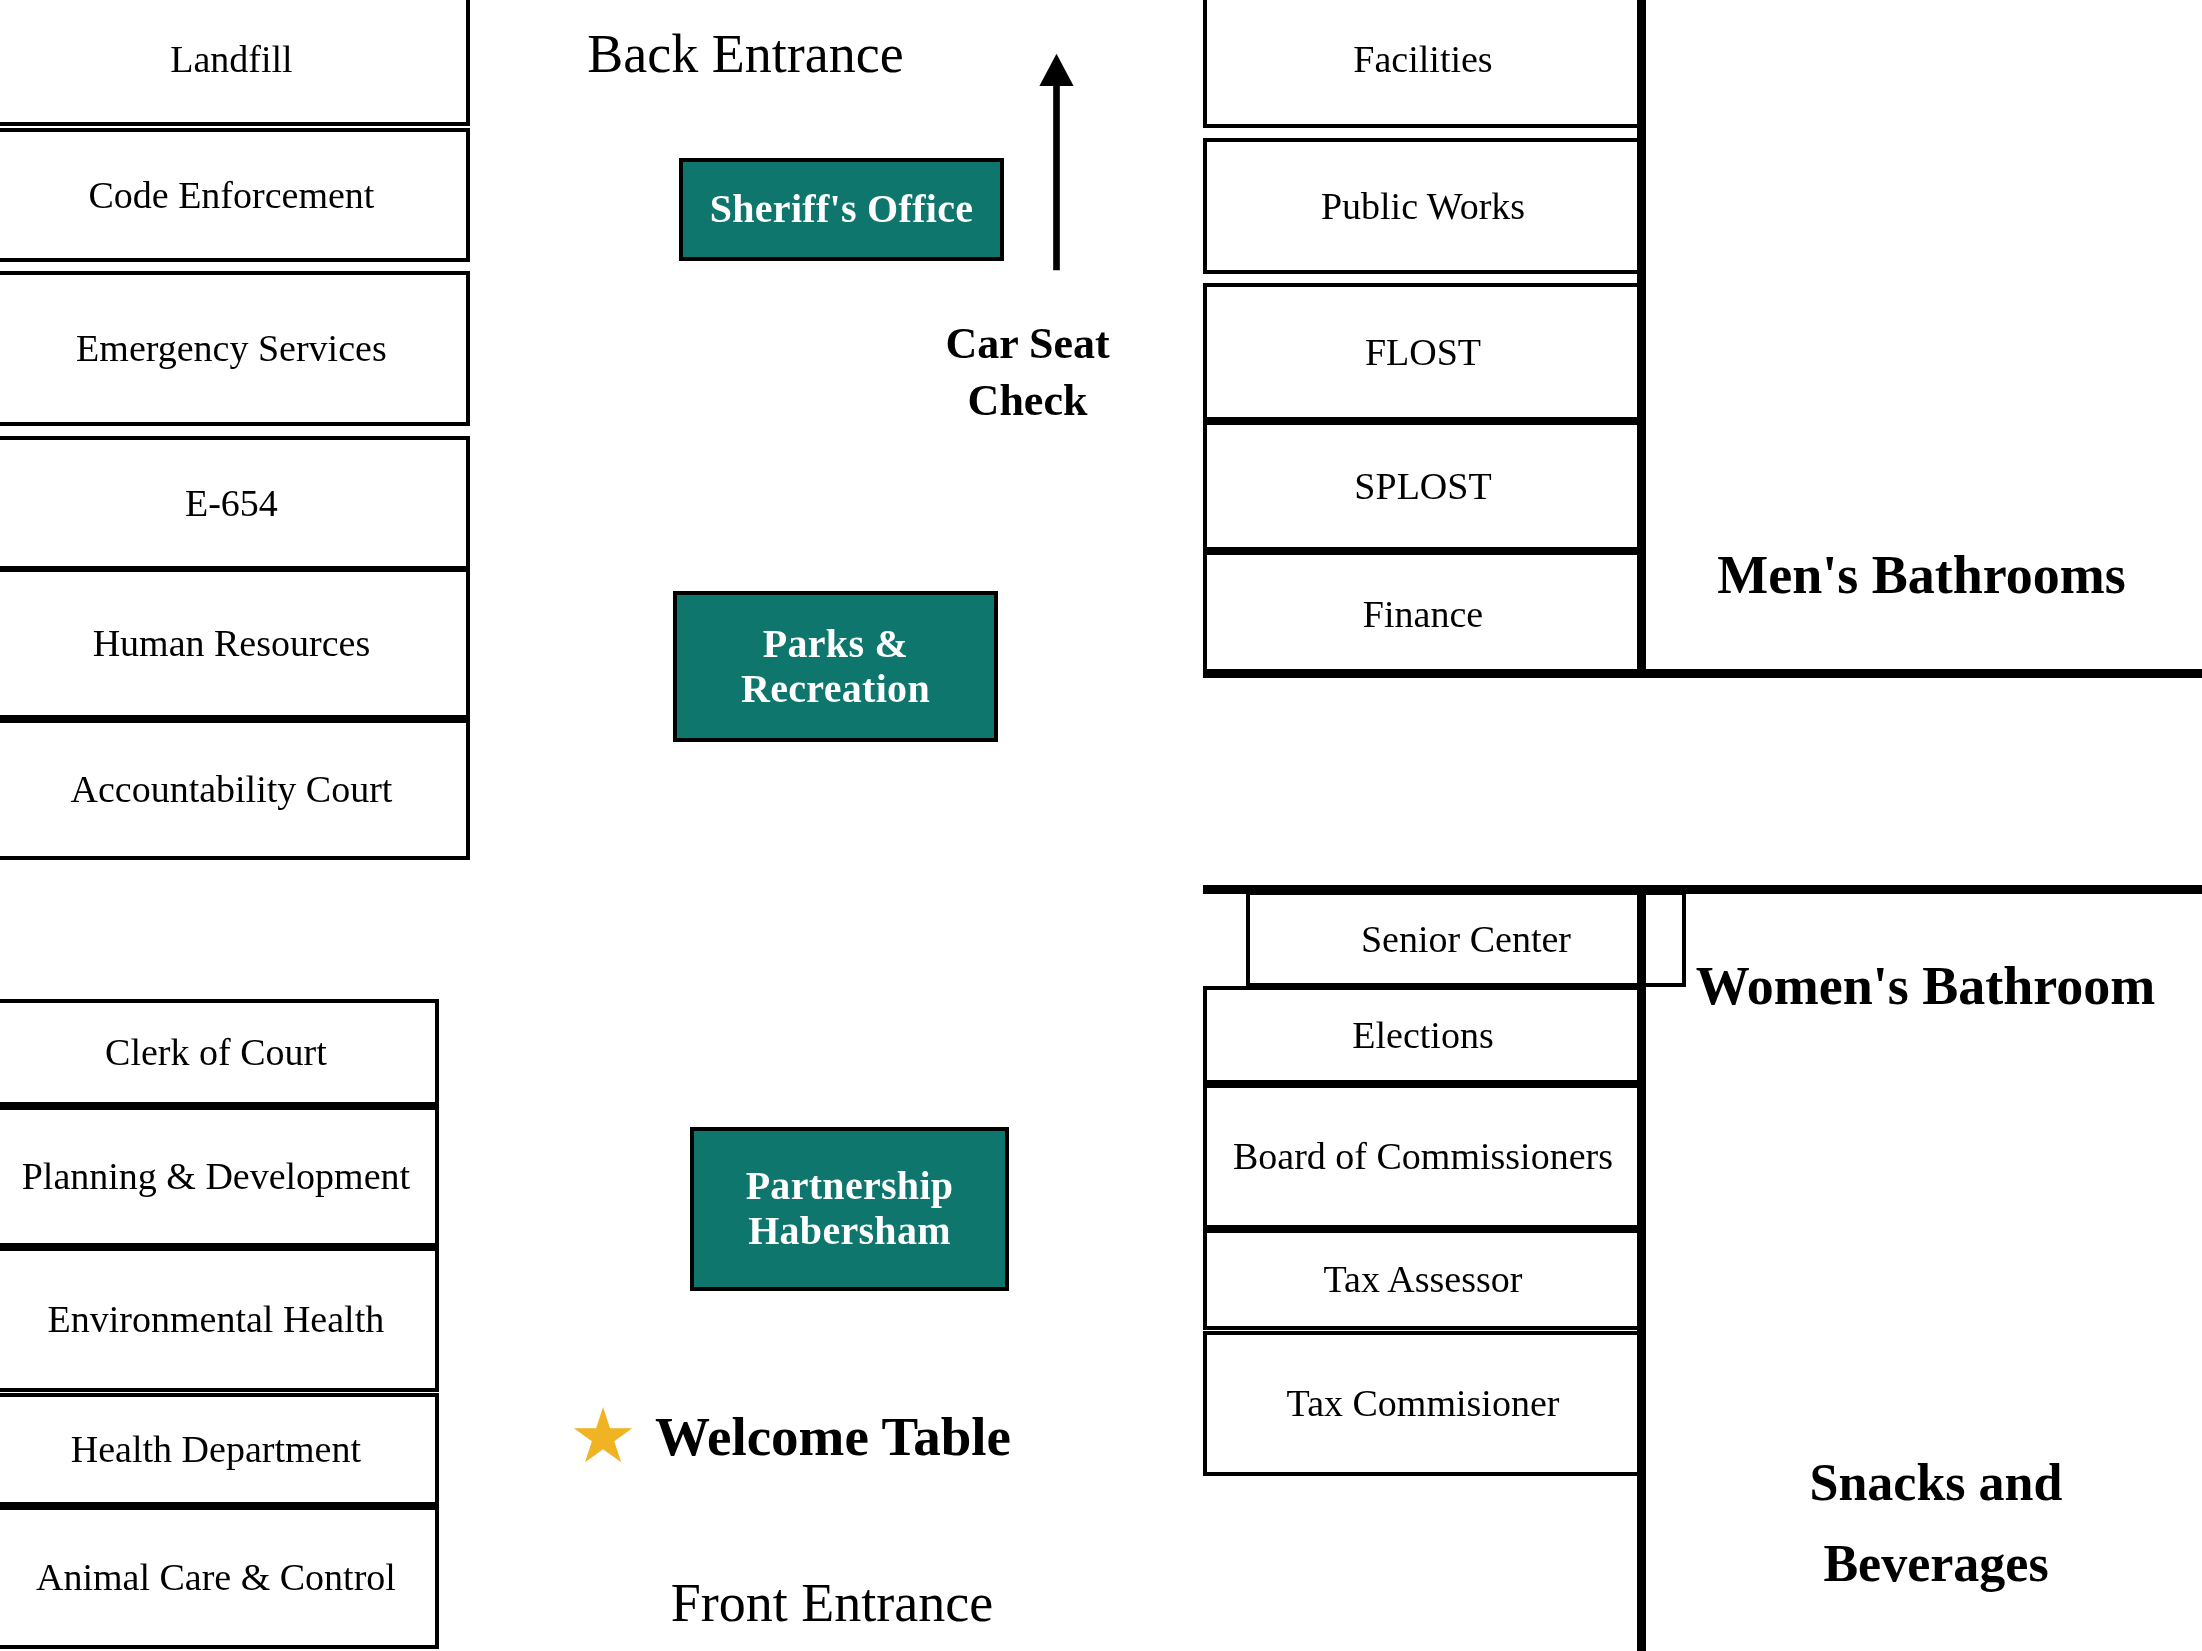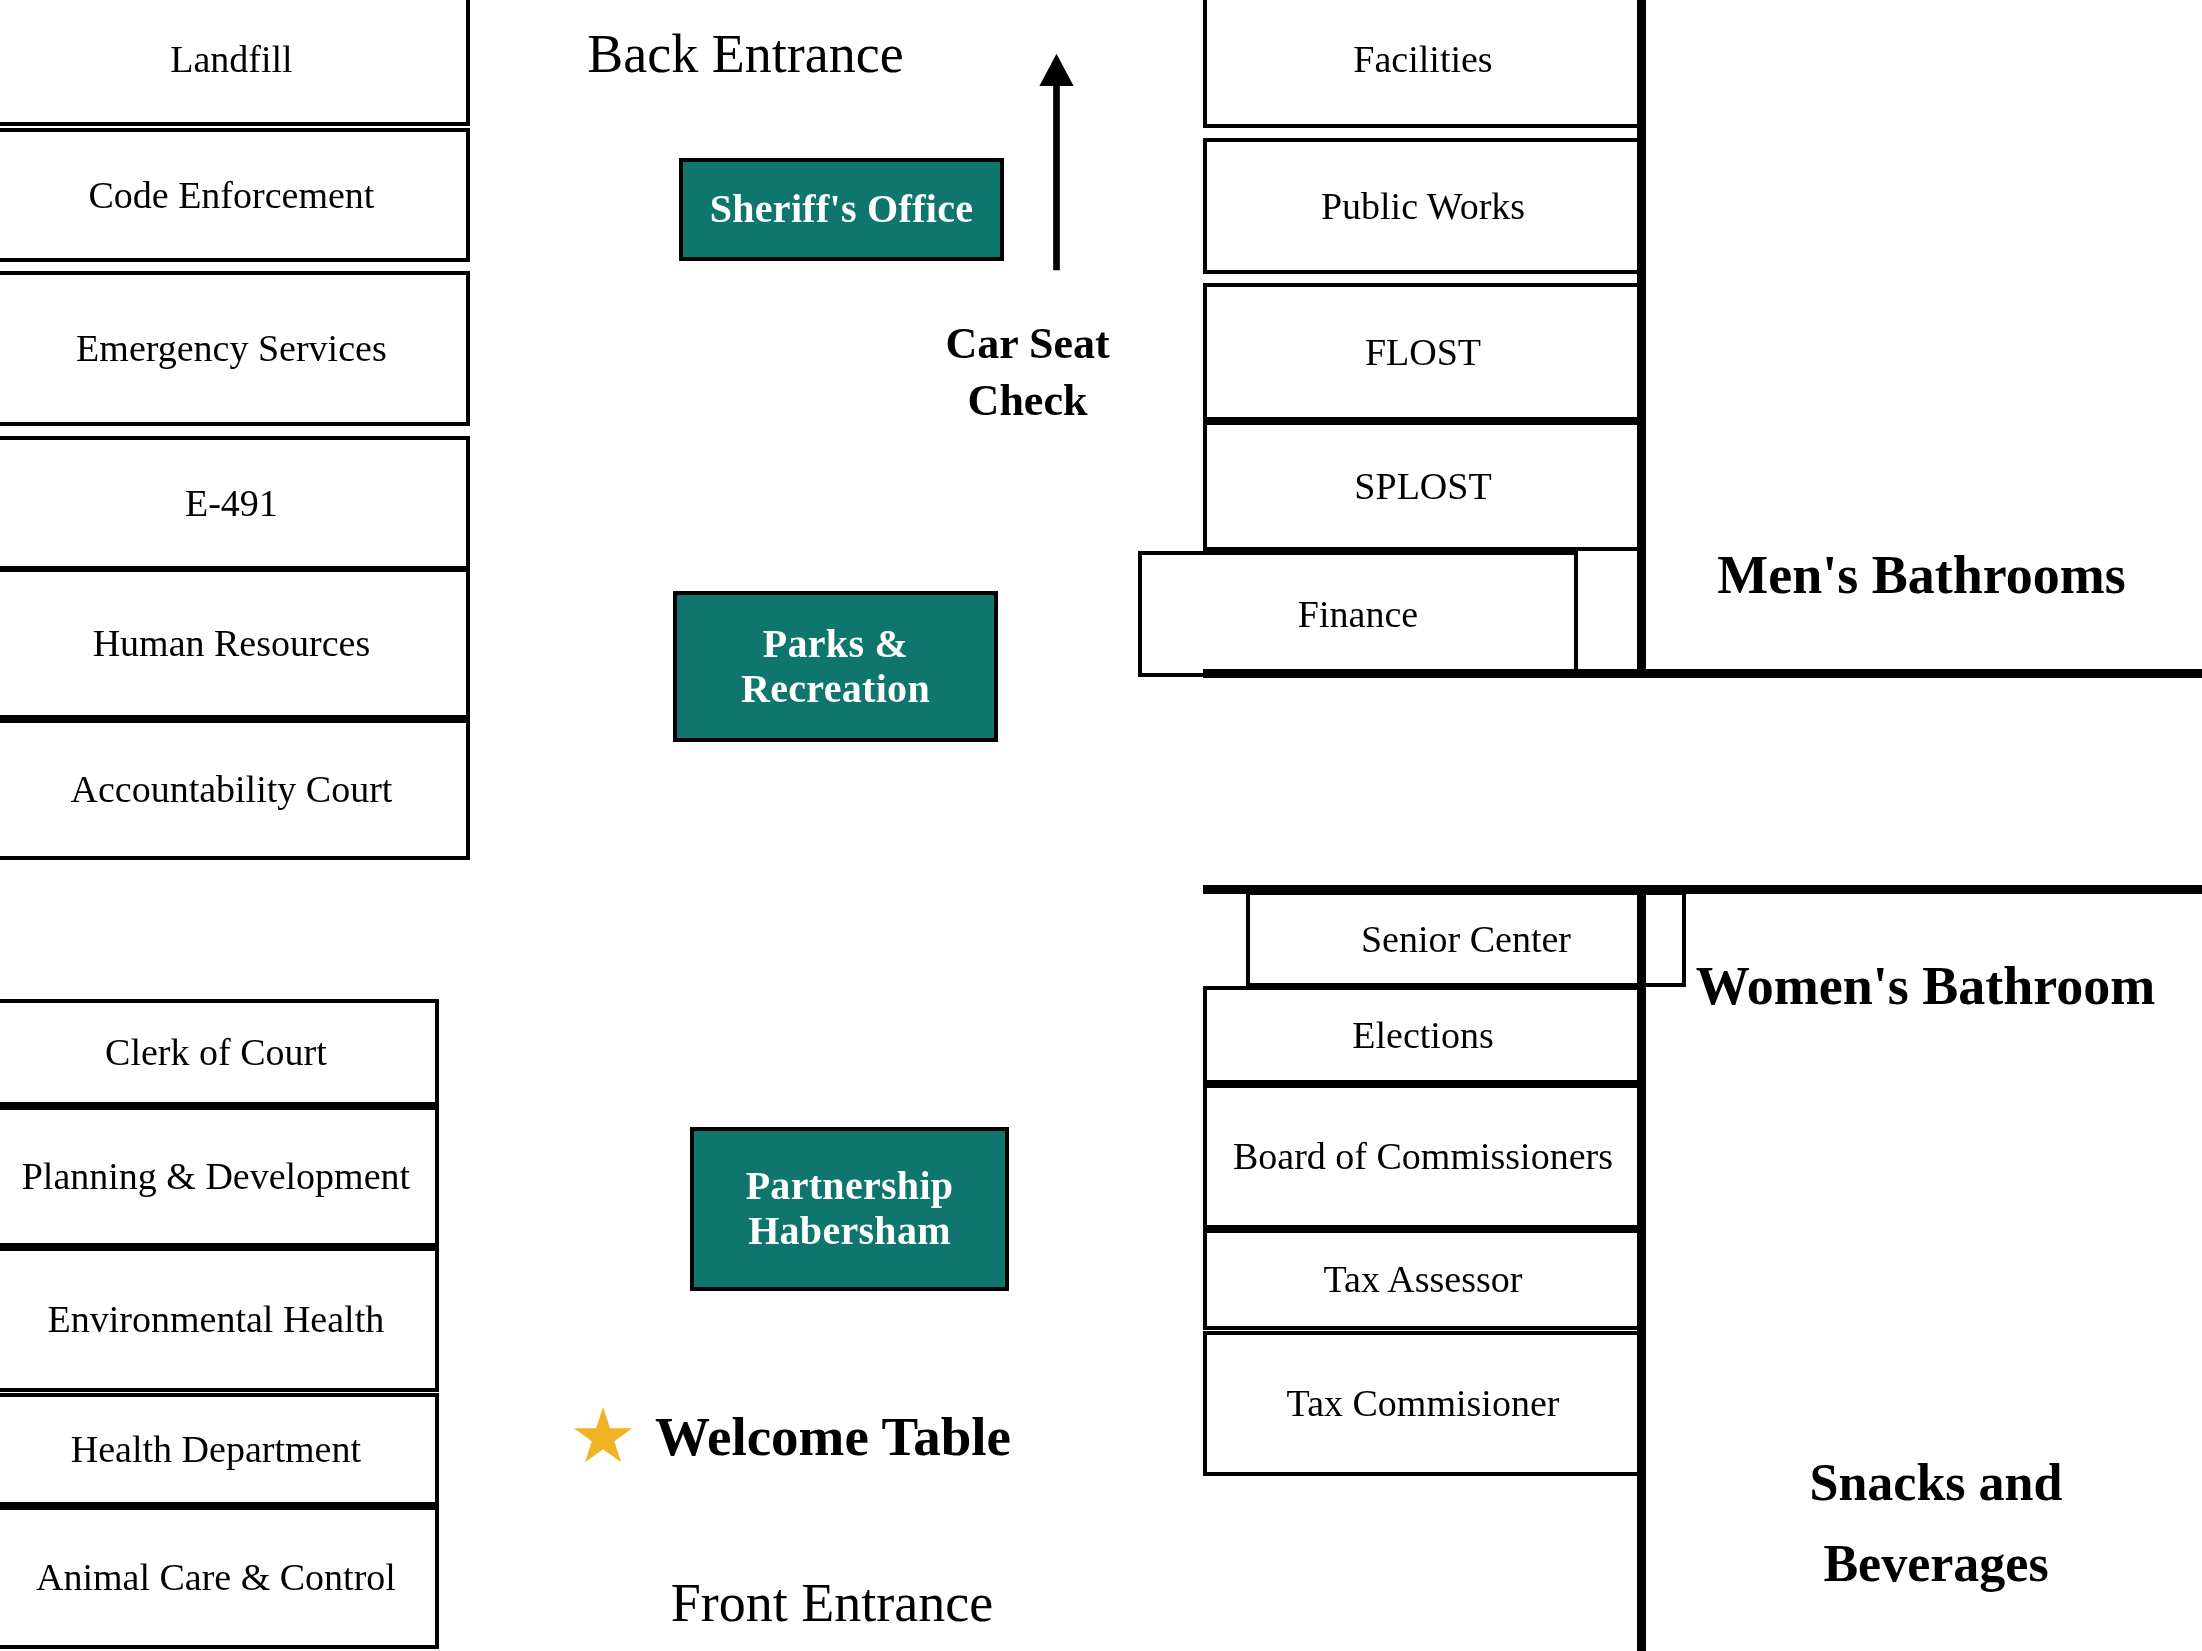--- a/index.html
+++ b/index.html
@@ -89,7 +89,7 @@
     <span>Emergency Services</span>
   </div>
   <div class="box" style="left:-7.6px; top:436px; width:478px; height:134px;">
-    <span>E-491</span>
+    <span>E-654</span>
   </div>
   <div class="box" style="left:-7.6px; top:568px; width:478px; height:151px;">
     <span>Human Resources</span>

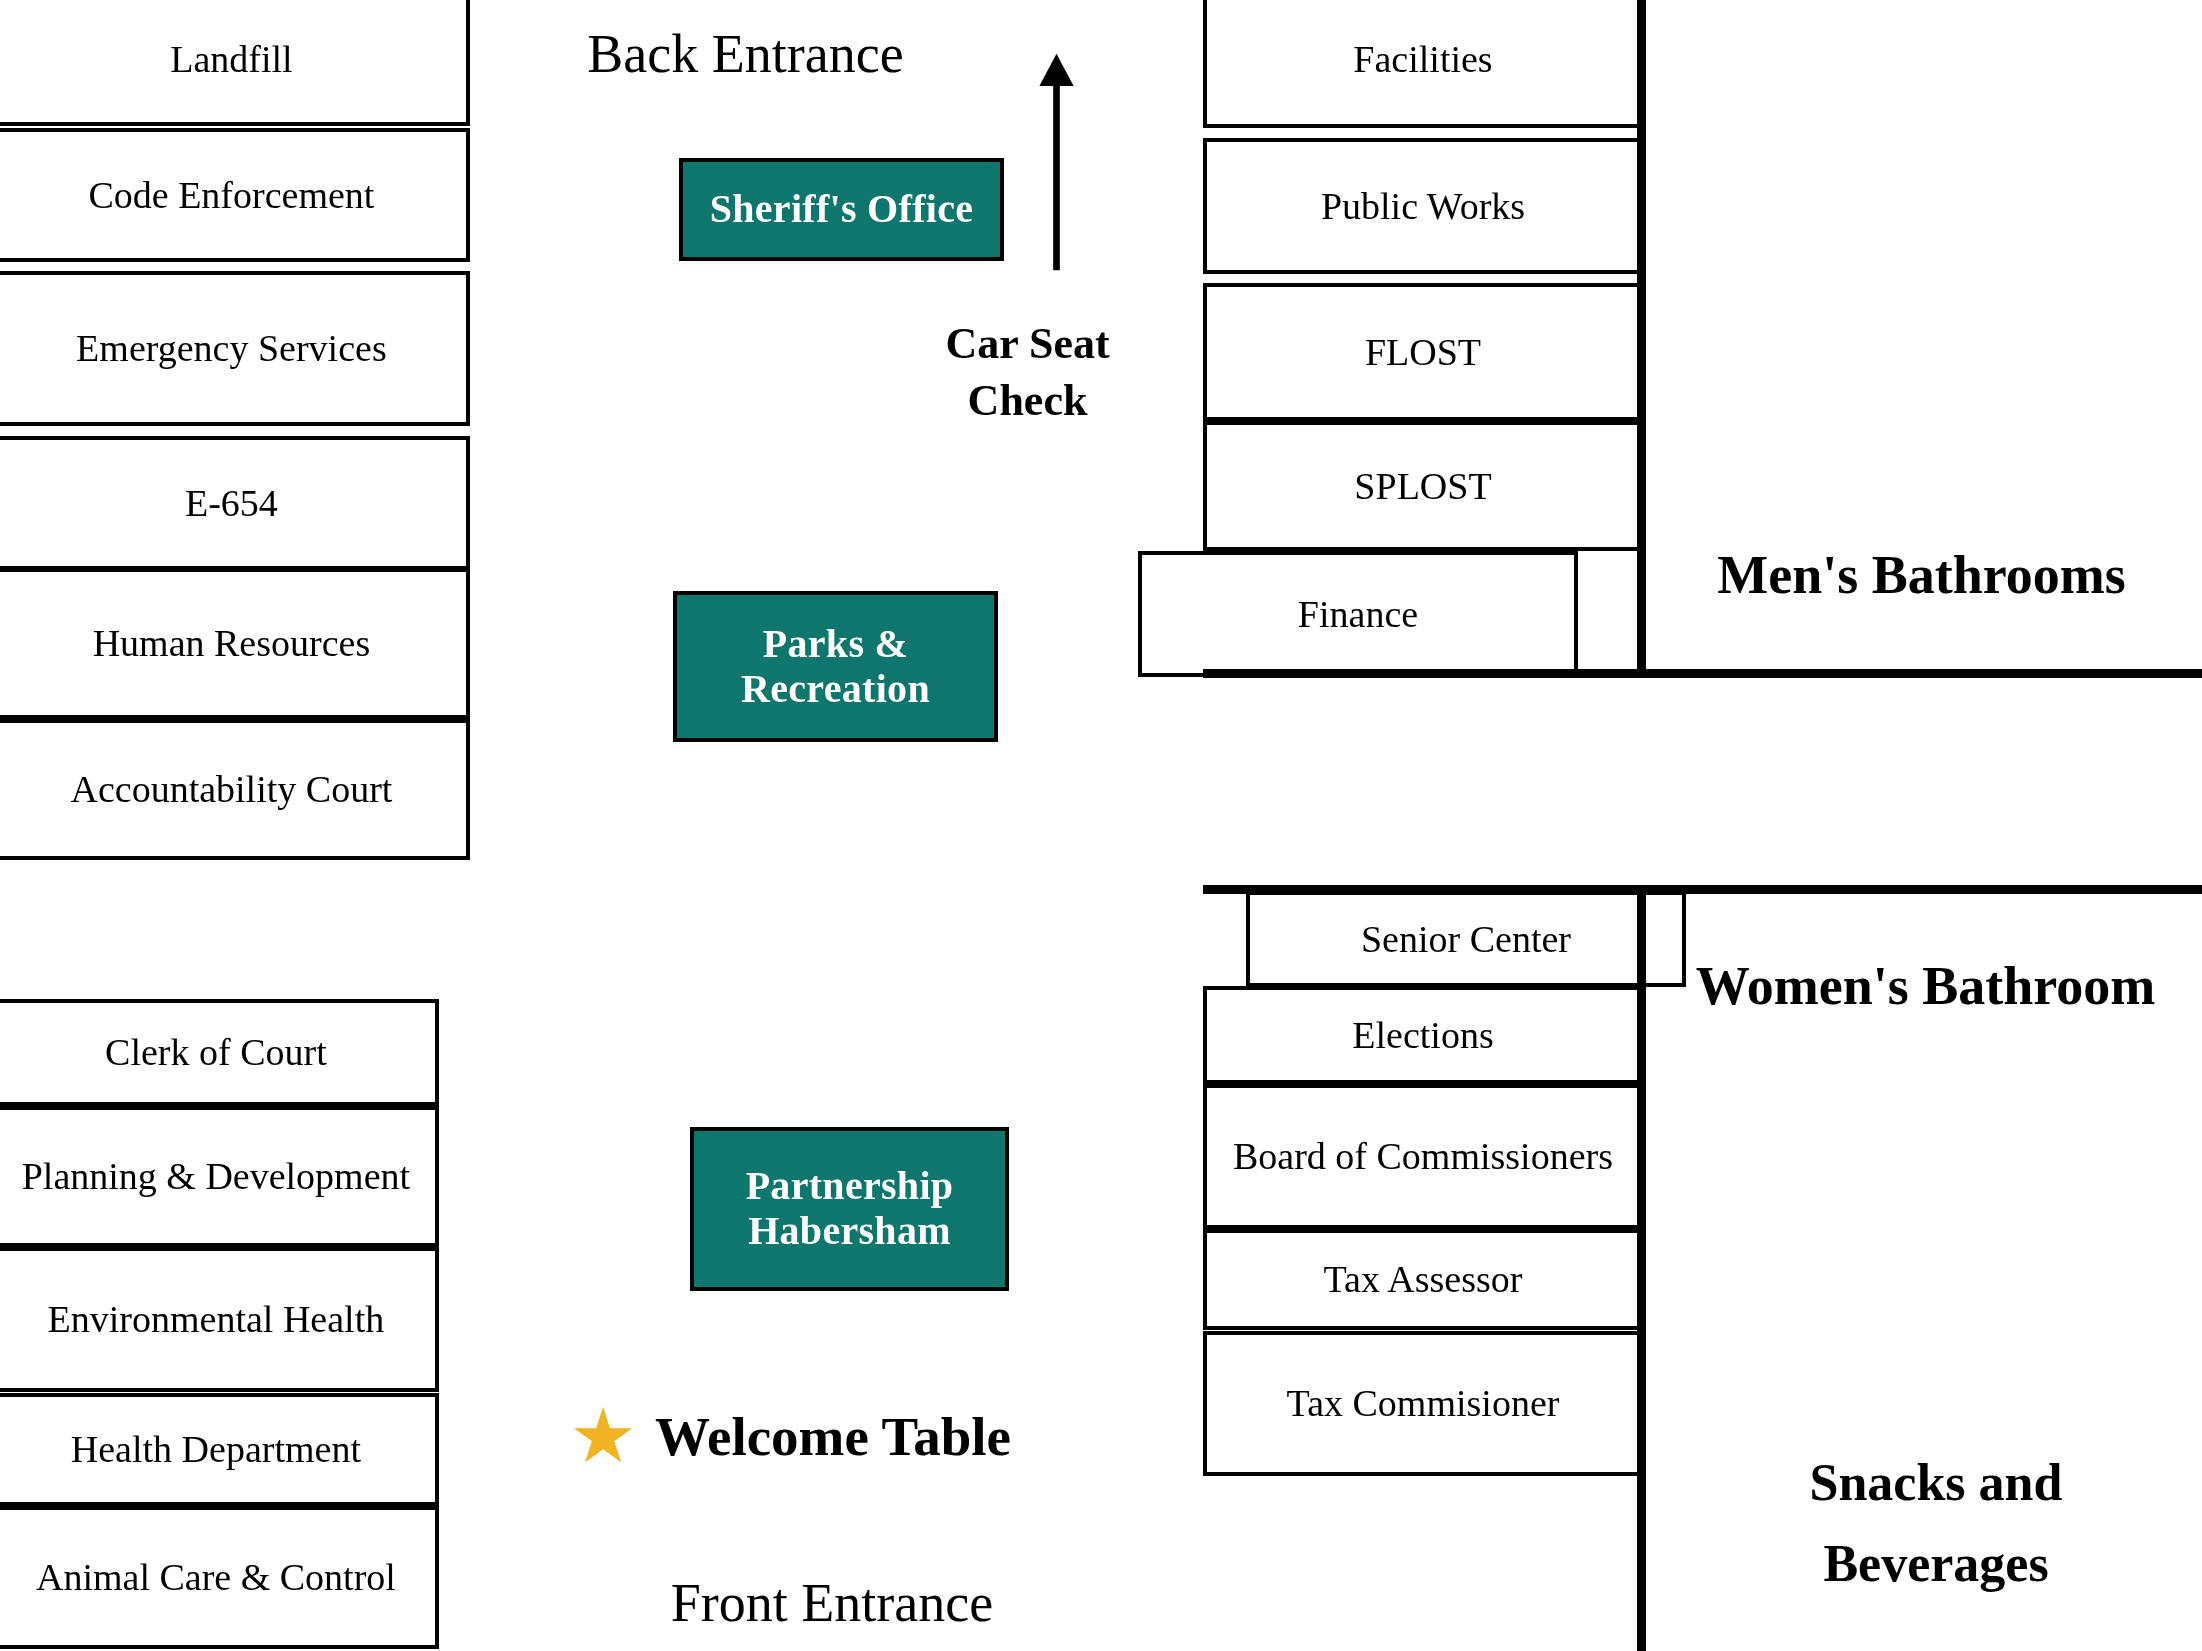--- a/index.html
+++ b/index.html
@@ -126,7 +126,7 @@
   <div class="box" style="left:1203px; top:421px; width:440px; height:130px;">
     <span>SPLOST</span>
   </div>
-  <div class="box" style="left:1138px; top:551px; width:440px; height:126px;">
+  <div class="box" style="left:1203px; top:551px; width:440px; height:126px;">
     <span>Finance</span>
   </div>
 

